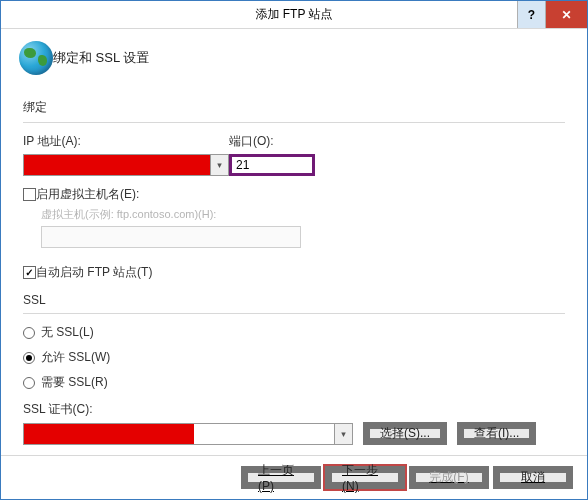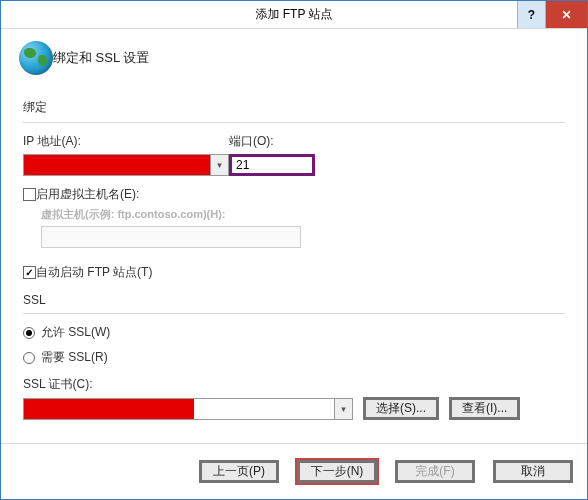--- a/index.html
+++ b/index.html
@@ -30,7 +30,7 @@
   .chk { width: 13px; height: 13px; border: 1px solid #666; background: #fff; display: inline-flex; align-items: center; justify-content: center; font-size: 10px; line-height: 1; }
   .chk.checked::after { content: "✓"; color: #000; font-weight: bold; }
   .vhost-sub { margin-left: 18px; }
-  .vhost-label { font-size: 11px; color: #b5b5b5; margin-bottom: 4px; font-weight: bold; }
+  .vhost-label { font-size: 11px; color: #b5b5b5; margin-bottom: 4px; }
   .vhost-input { width: 260px; height: 22px; border: 1px solid #cfcfcf; background: #fafafa; }
   .gap { height: 16px; }
   .radio-row { display: flex; align-items: center; gap: 6px; font-size: 12px; margin-bottom: 8px; }

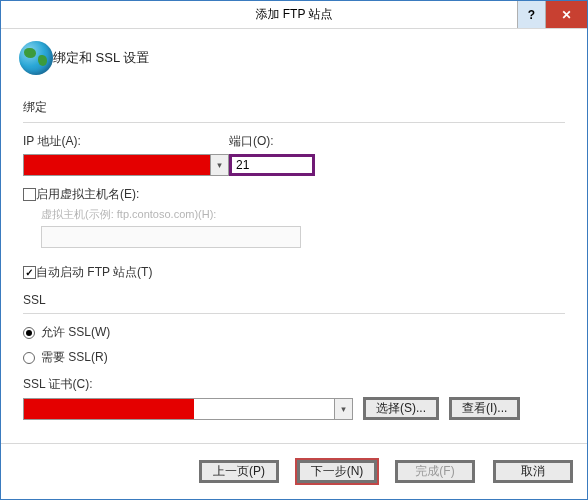--- a/index.html
+++ b/index.html
@@ -106,6 +106,10 @@
     <hr class="hr">
 
     <div class="radio-row">
+      <span class="radio"></span>
+      <span>无 SSL(L)</span>
+    </div>
+    <div class="radio-row">
       <span class="radio checked"></span>
       <span>允许 SSL(W)</span>
     </div>

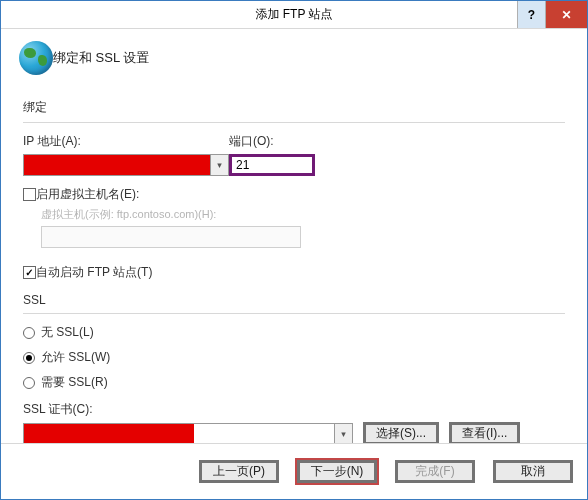--- a/index.html
+++ b/index.html
@@ -41,7 +41,7 @@
   .cert-select .redval { width: 170px; background: #e40000; }
   .cert-select .spacer { flex: 1; }
   .cert-select .dd { width: 18px; border-left: 1px solid #999; background: #efefef; display: flex; align-items: center; justify-content: center; font-size: 9px; color: #555; }
-  .btn { height: 23px; padding: 0 10px; font-size: 12px; border: 3px solid #737373; background: #eaeaea; color: #222; display: inline-flex; align-items: center; justify-content: center; cursor: default; }
+  .btn { height: 23px; padding: 0 10px; font-size: 12px; border: 7px solid #737373; background: #eaeaea; color: #222; display: inline-flex; align-items: center; justify-content: center; cursor: default; }
   .footer { border-top: 1px solid #d8d8d8; padding: 16px 14px; display: flex; justify-content: flex-end; gap: 18px; }
   .footer .btn { width: 80px; }
   .btn.disabled { color: #9a9a9a; }

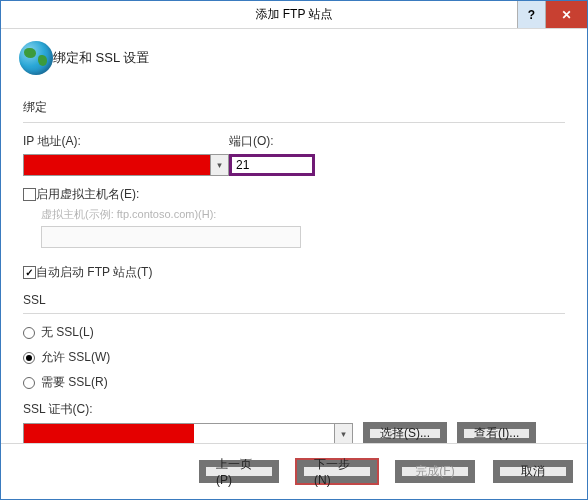--- a/index.html
+++ b/index.html
@@ -42,7 +42,7 @@
   .cert-select .spacer { flex: 1; }
   .cert-select .dd { width: 18px; border-left: 1px solid #999; background: #efefef; display: flex; align-items: center; justify-content: center; font-size: 9px; color: #555; }
   .btn { height: 23px; padding: 0 10px; font-size: 12px; border: 7px solid #737373; background: #eaeaea; color: #222; display: inline-flex; align-items: center; justify-content: center; cursor: default; }
-  .footer { border-top: 1px solid #d8d8d8; padding: 16px 14px; display: flex; justify-content: flex-end; gap: 18px; }
+  .footer { border-top: 1px solid #d8d8d8; padding: 10px 14px; display: flex; justify-content: flex-end; gap: 4px; text-decoration: underline; }
   .footer .btn { width: 80px; }
   .btn.disabled { color: #9a9a9a; }
   .btn.highlight { box-shadow: 0 0 0 2px #c24747; }

